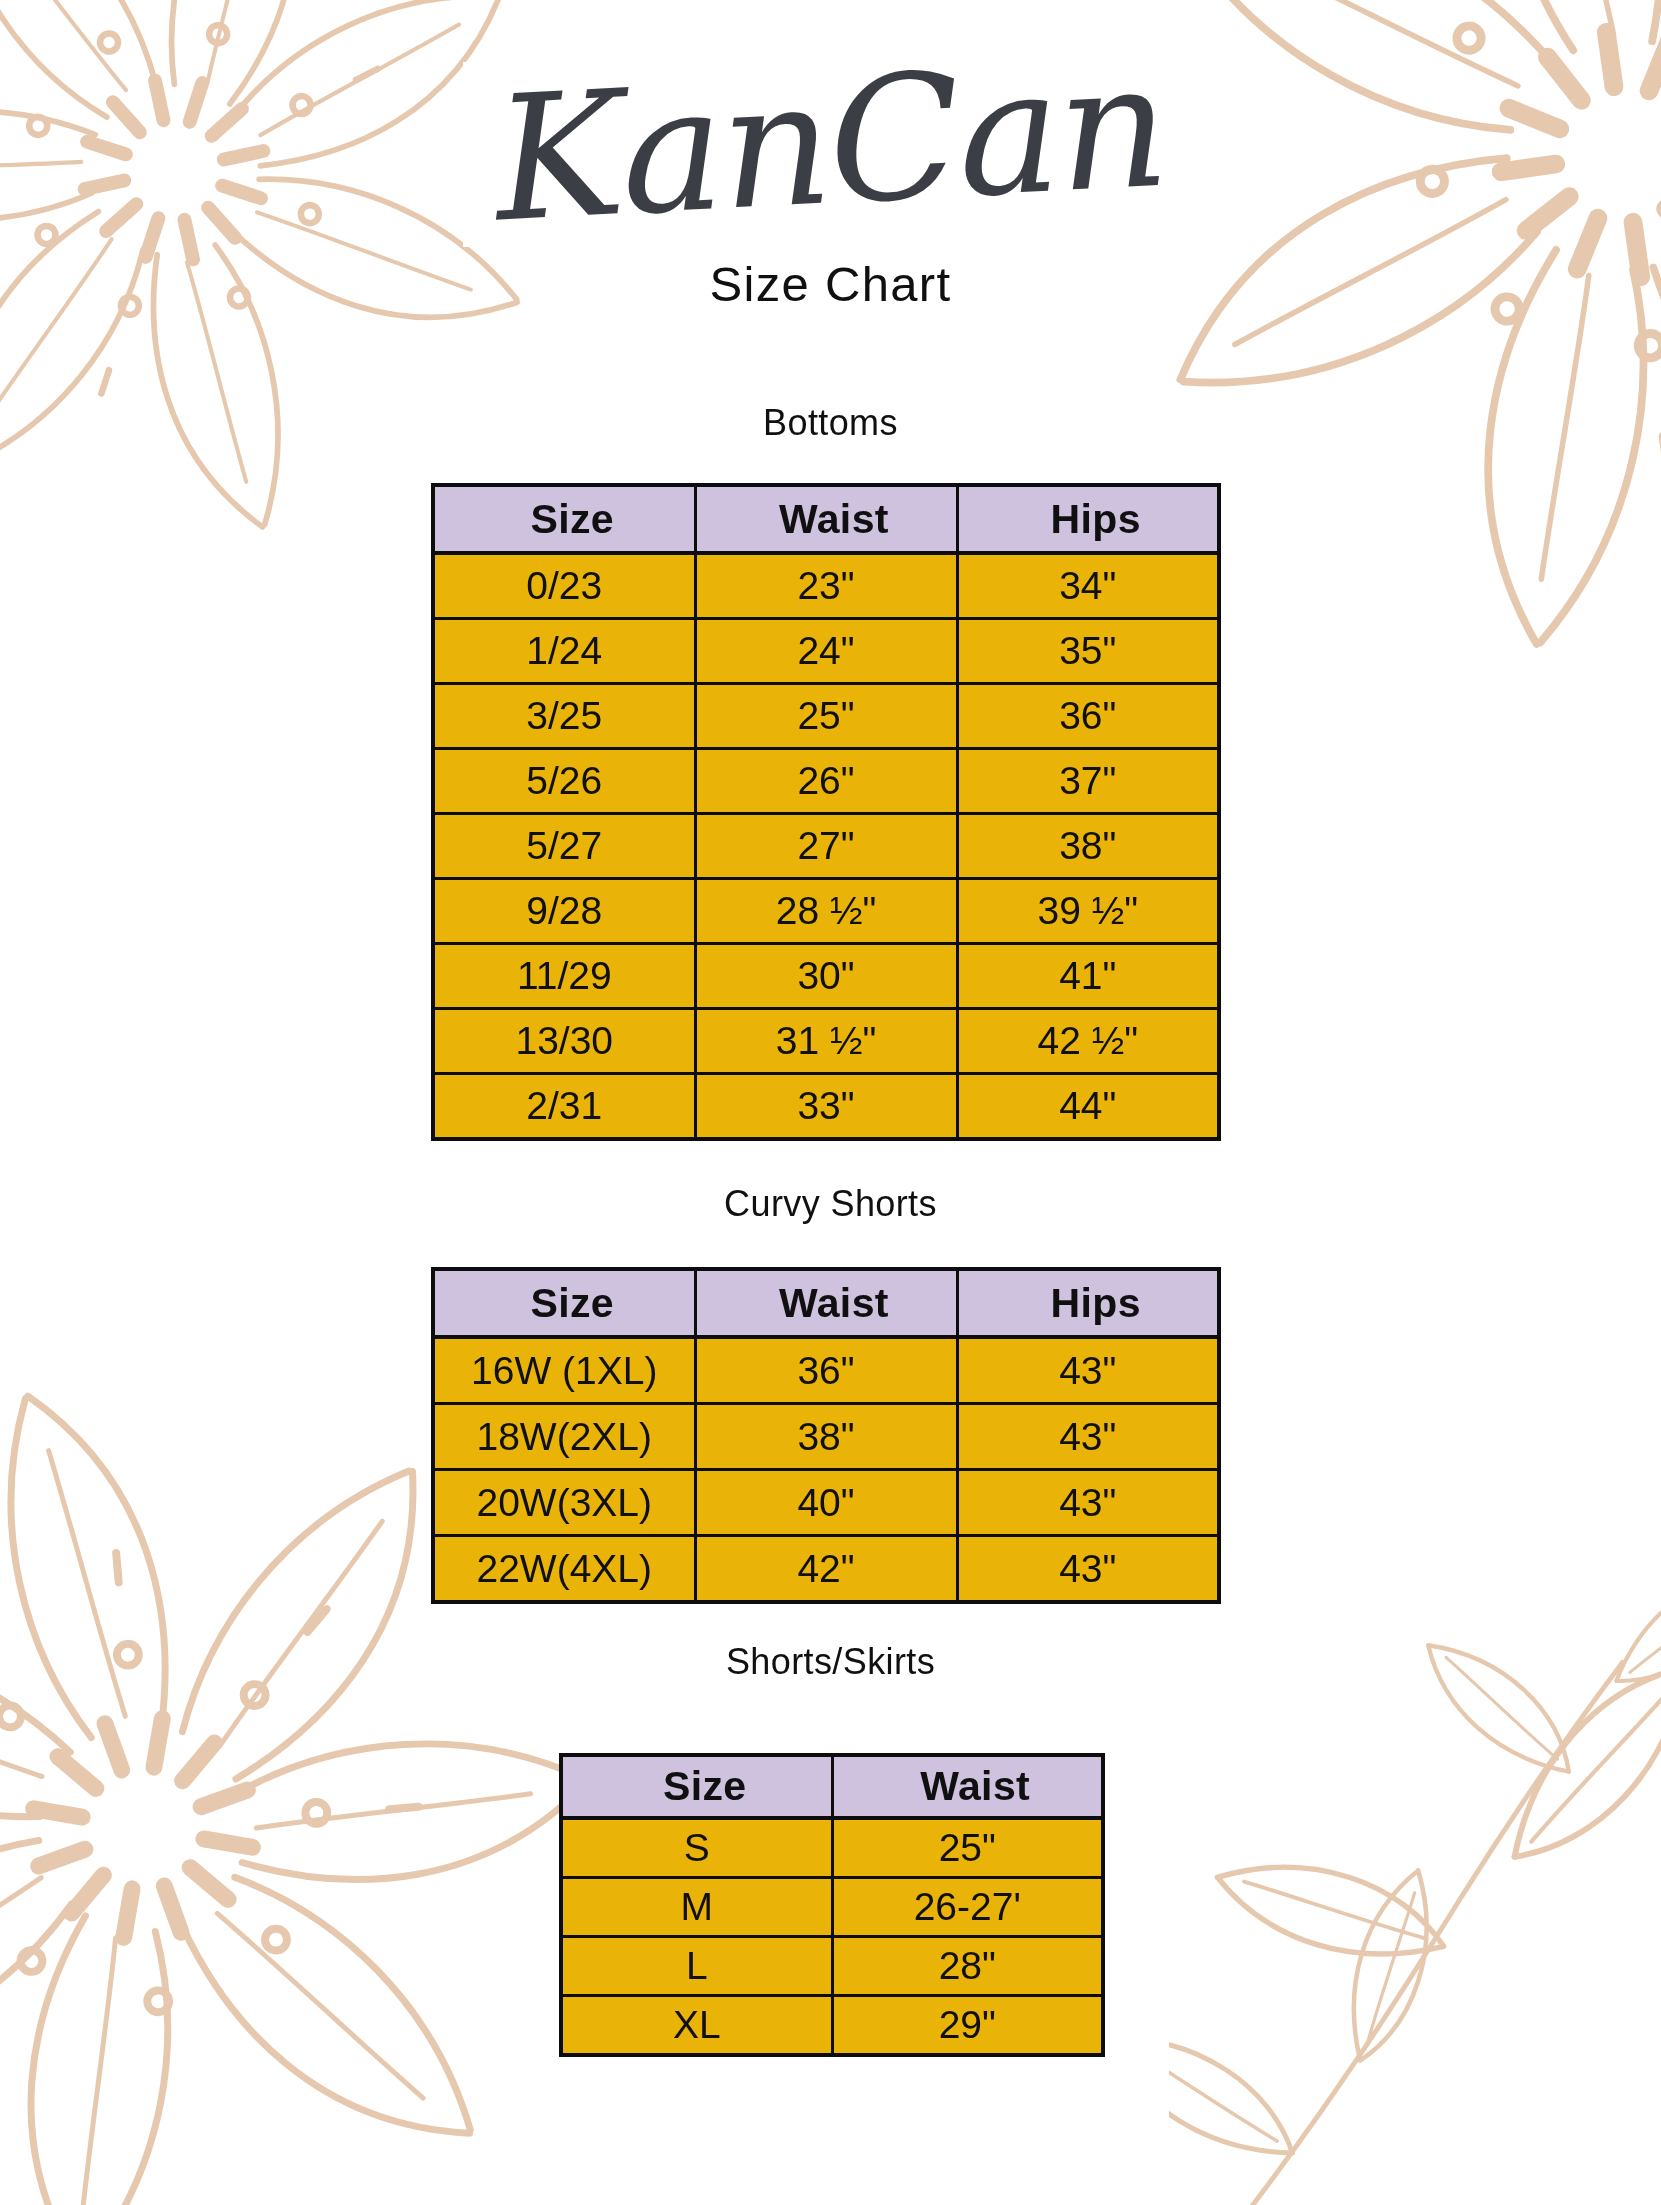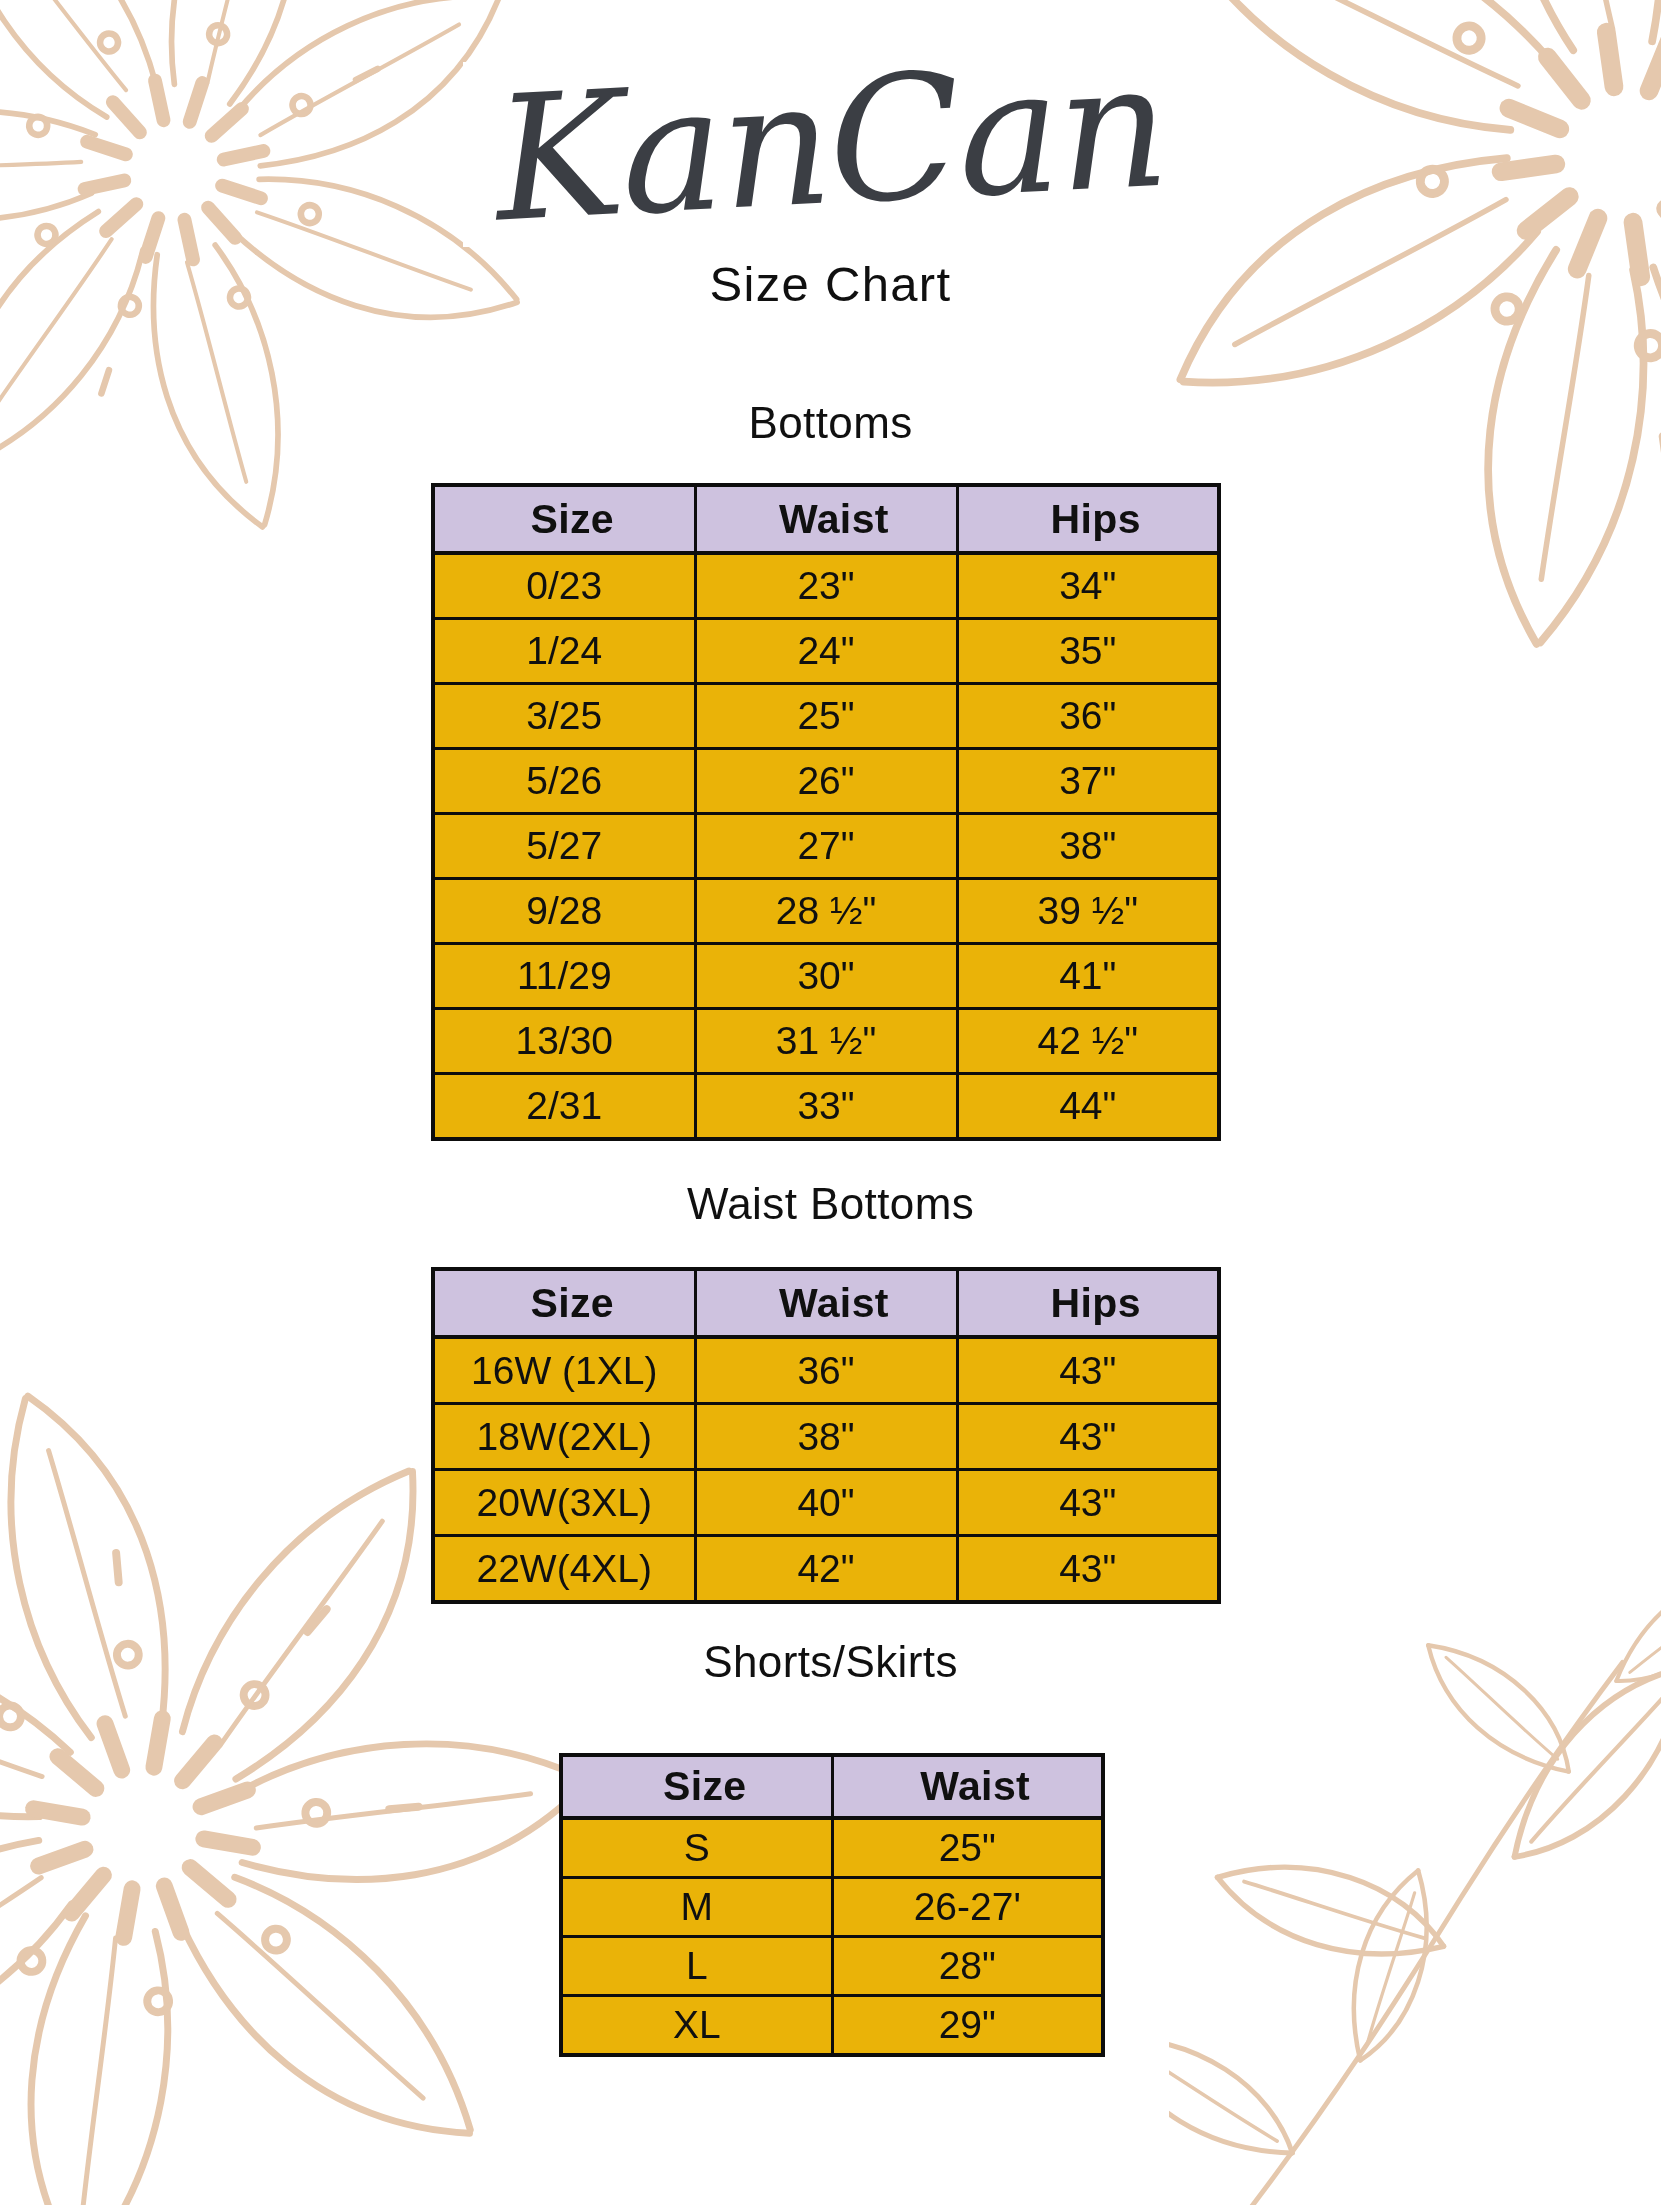--- a/index.html
+++ b/index.html
@@ -53,7 +53,7 @@
   .section-title{
     position:absolute;left:0;right:0;
     text-align:center;
-    font-size:44px;line-height:54px;
+    font-size:36px;line-height:54px;
     font-weight:500;
     letter-spacing:0.4px;
     margin:0;

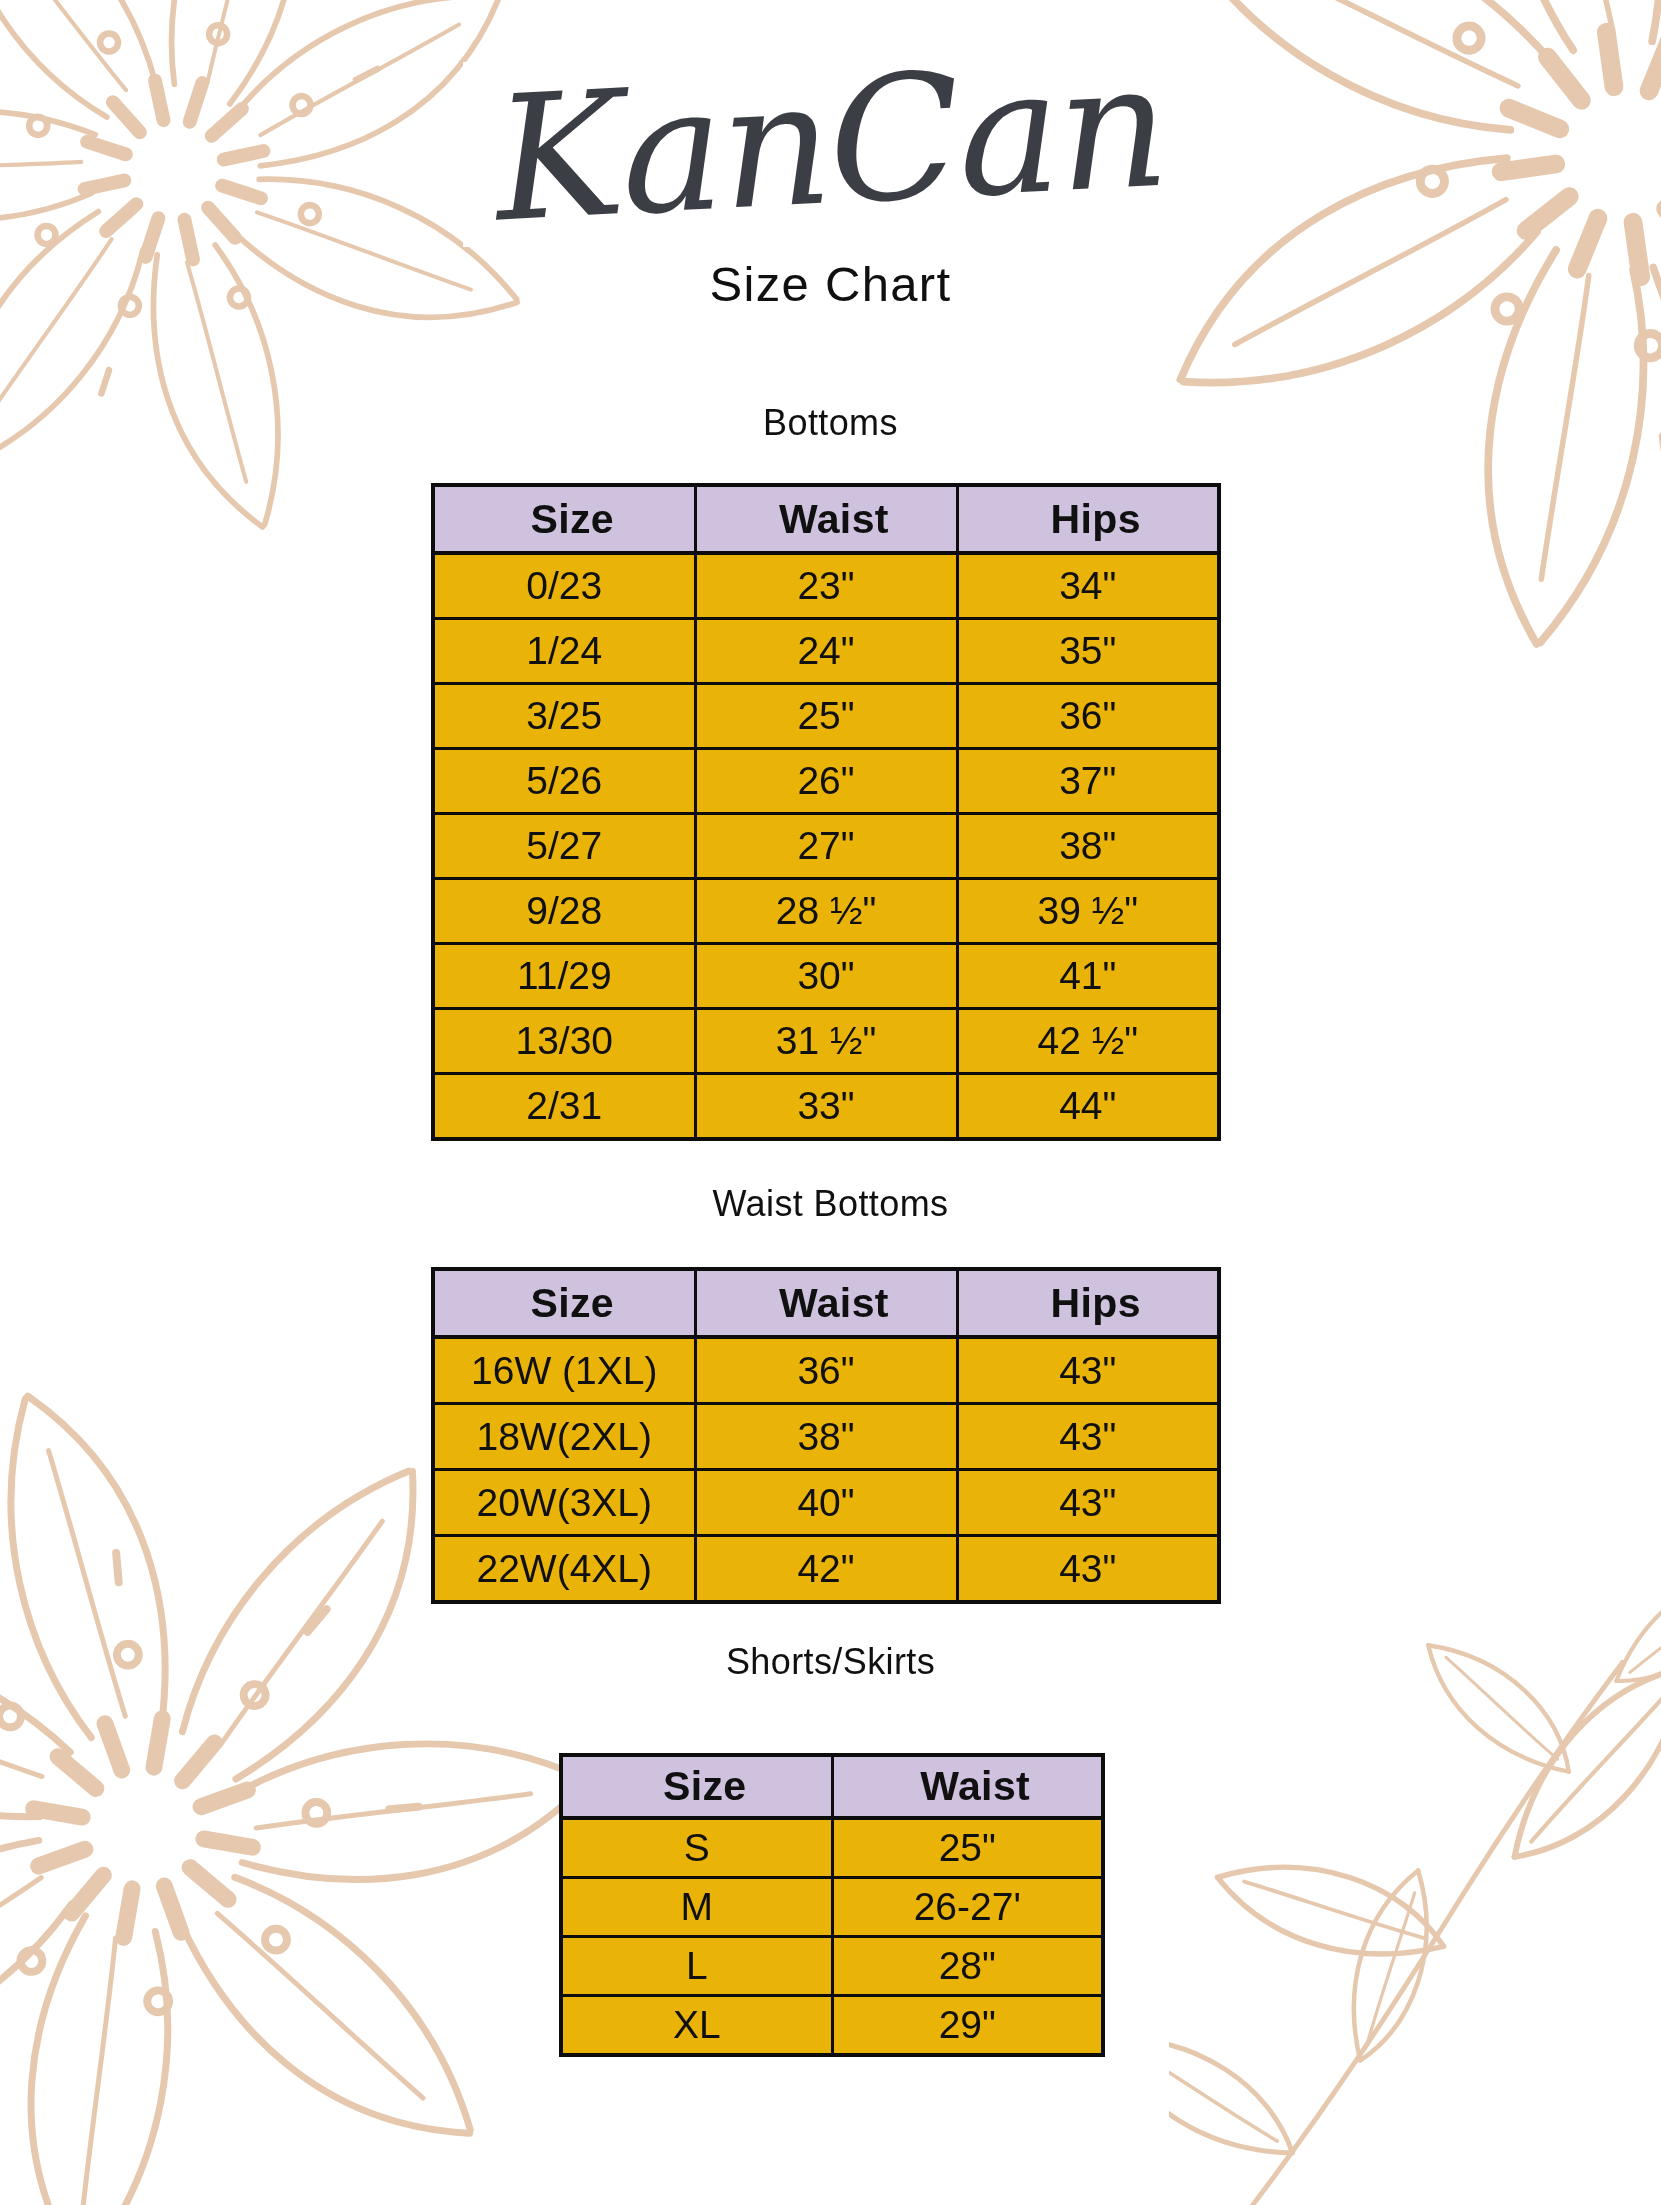--- a/index.html
+++ b/index.html
@@ -239,7 +239,7 @@
     </tbody>
   </table>
 
-<h2 class="section-title" id="title-curvy">Waist Bottoms</h2>
+<h2 class="section-title" id="title-curvy">Curvy Shorts</h2>
 <table class="size-table" id="table-curvy">
     <thead>
       <tr>

